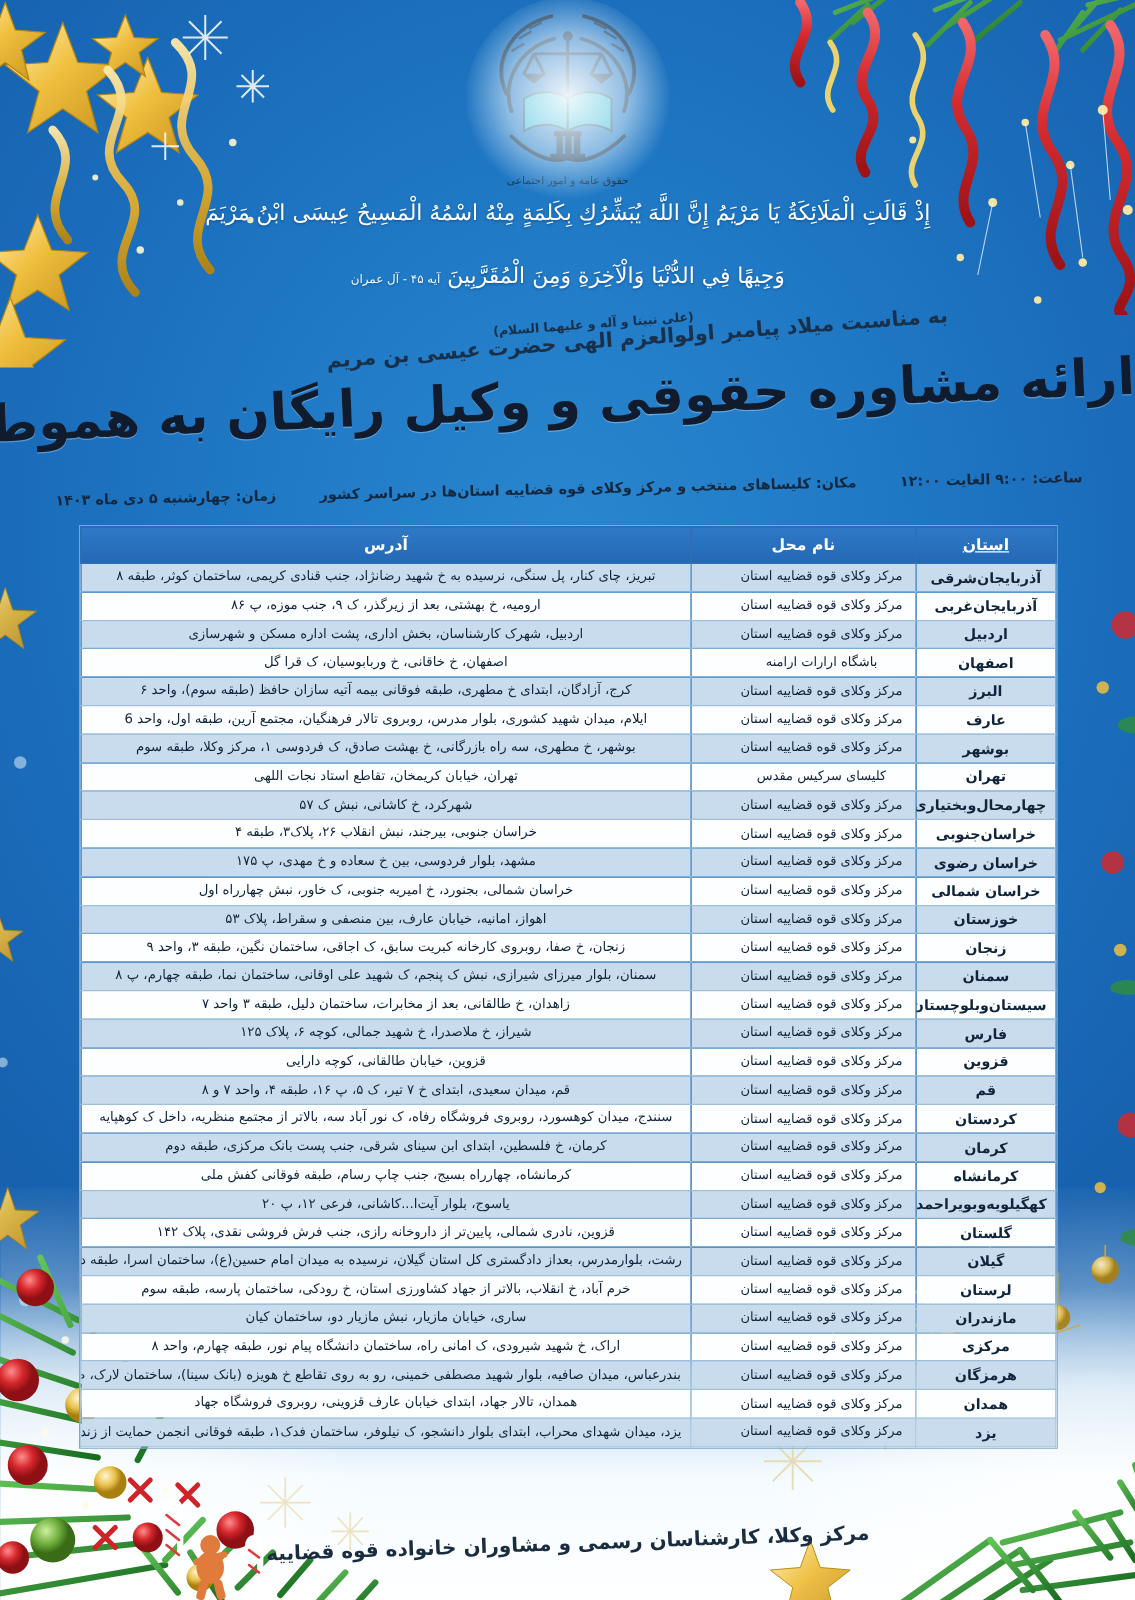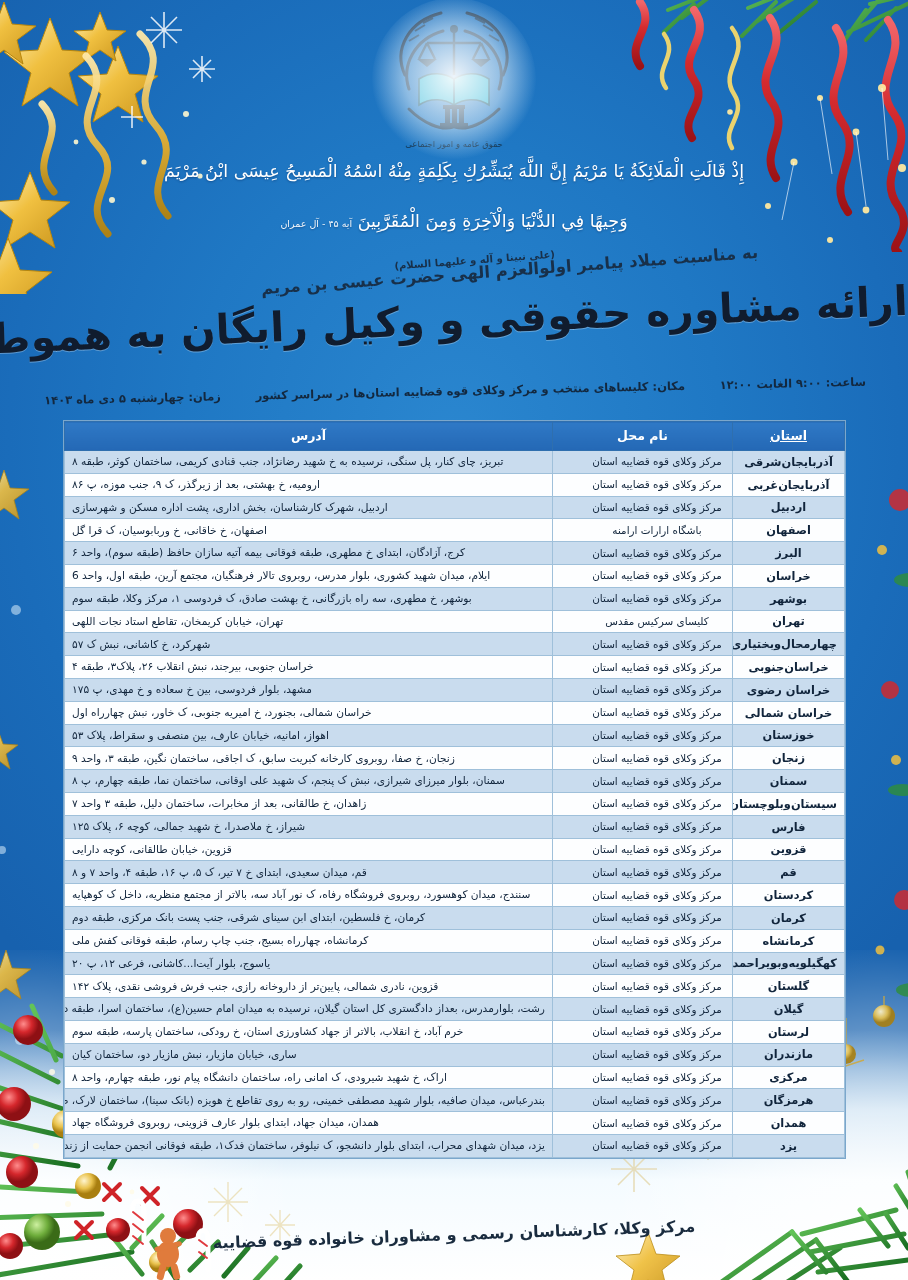--- a/index.html
+++ b/index.html
@@ -130,7 +130,7 @@
   tbody tr:nth-child(even) td { background: #fdfeff; }
   td.prov  { text-align: center; font-weight: 700; font-size: 11.4px; }
   td.venue { text-align: center; font-size: 10.4px; padding-left: 36px; }
-  td.addr  { text-align: left; }
+  td.addr  { text-align: center; }
 
   
   .footer {

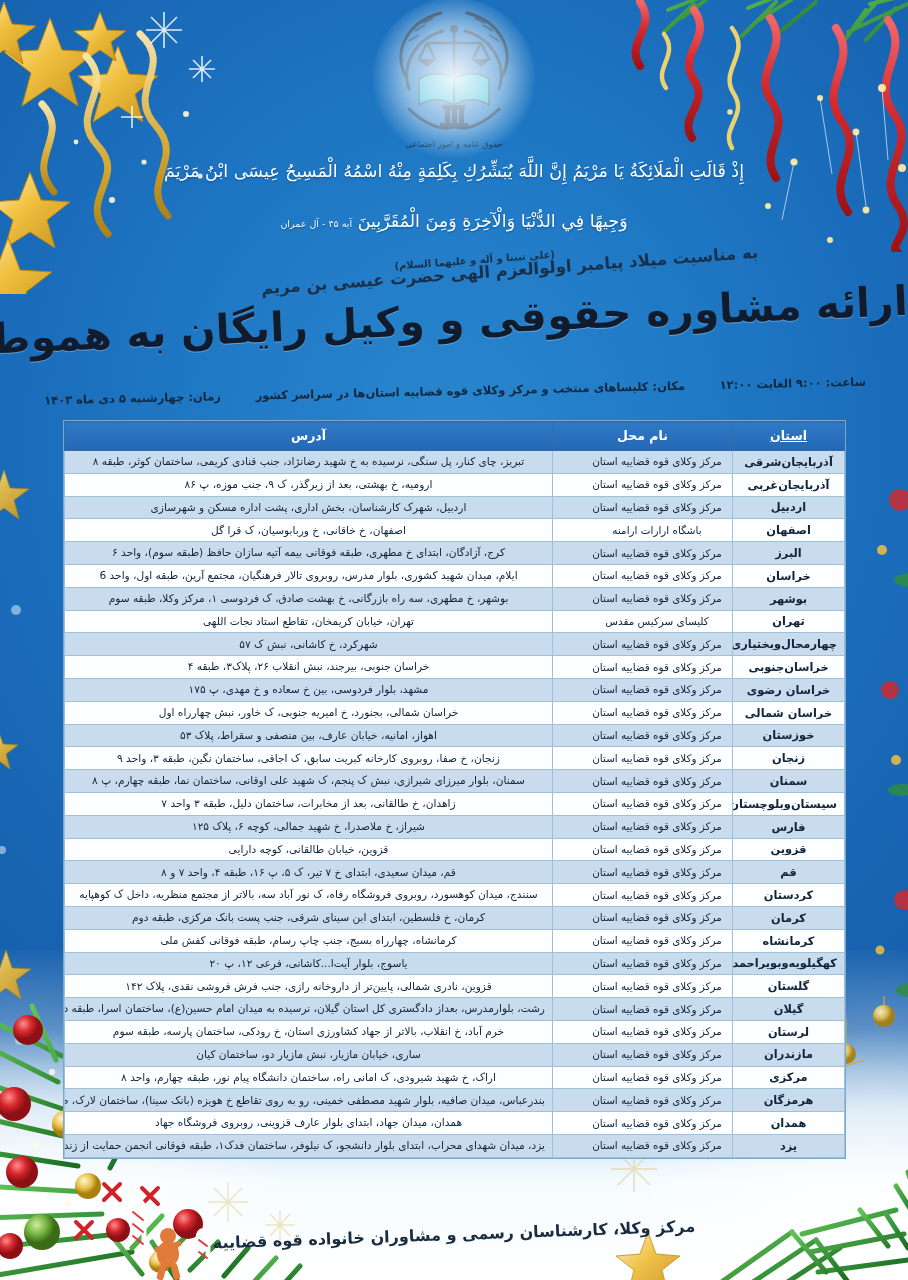--- a/index.html
+++ b/index.html
@@ -470,7 +470,7 @@
             <td class="addr">کرج، آزادگان، ابتدای خ مطهری، طبقه فوقانی بیمه آتیه سازان حافظ (طبقه سوم)، واحد ۶</td>
           </tr>
           <tr>
-            <td class="prov">خراسان</td>
+            <td class="prov">عارف</td>
             <td class="venue">مرکز وکلای قوه قضاییه استان</td>
             <td class="addr">ایلام، میدان شهید کشوری، بلوار مدرس، روبروی تالار فرهنگیان، مجتمع آرین، طبقه اول، واحد 6</td>
           </tr>

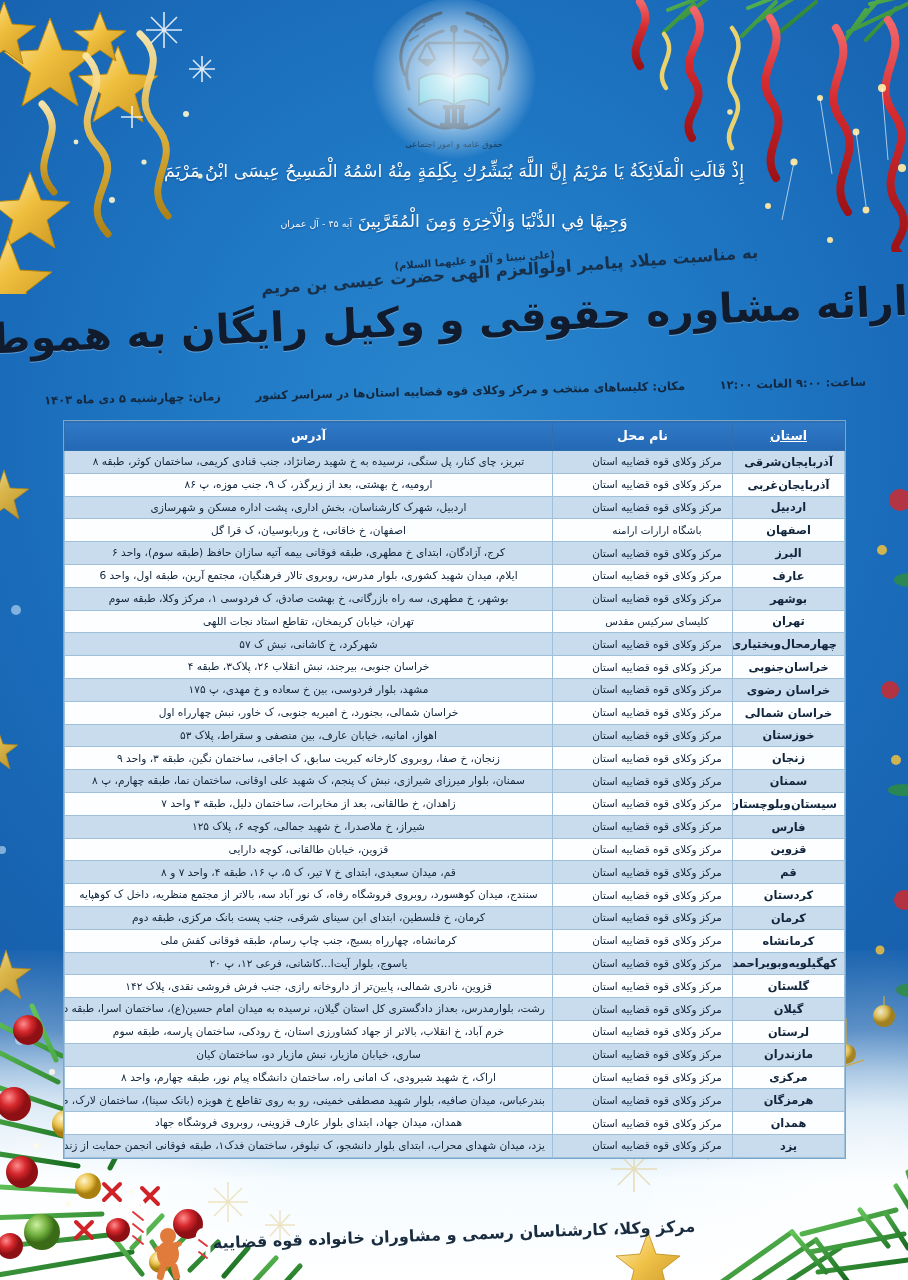--- a/index.html
+++ b/index.html
@@ -592,7 +592,7 @@
           <tr>
             <td class="prov">همدان</td>
             <td class="venue">مرکز وکلای قوه قضاییه استان</td>
-            <td class="addr">همدان، میدان جهاد، ابتدای بلوار عارف قزوینی، روبروی فروشگاه جهاد</td>
+            <td class="addr">همدان، تالار جهاد، ابتدای خیابان عارف قزوینی، روبروی فروشگاه جهاد</td>
           </tr>
           <tr>
             <td class="prov">یزد</td>

